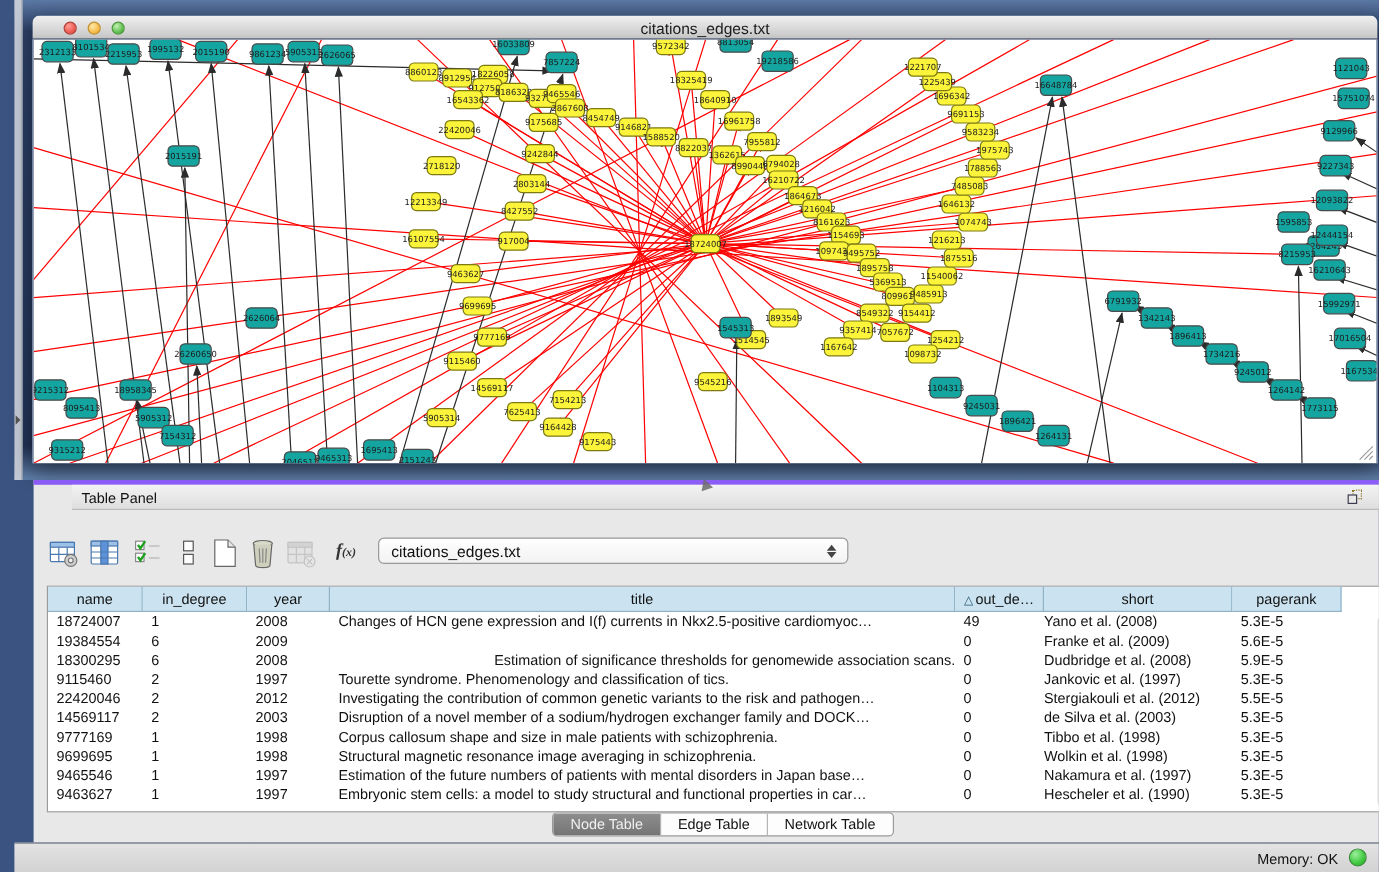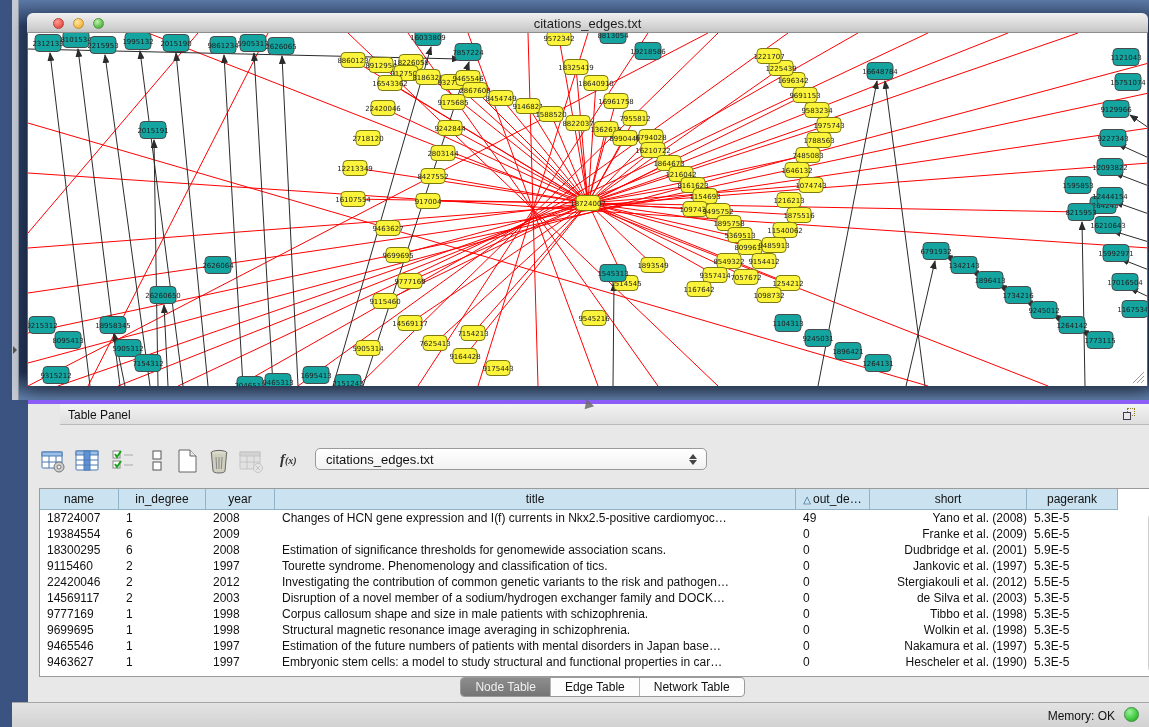--- a/index.html
+++ b/index.html
@@ -73,7 +73,7 @@
   .tr { position:absolute; left:0; height:16px; width:1081px; }
   .td { position:absolute; top:0; height:16px; font-size:12px; color:#111; line-height:16px;
     white-space:nowrap; overflow:hidden; padding-left:7px; }
-  .td.center { text-align:right; padding-left:0; }
+  .td.center { text-align:left; padding-left:0; }
   #vscroll { position:absolute; right:4px; top:23px; width:13px; height:162px;
     background:#fafafa; border:1px solid #cfcfcf; border-radius:7px; }
   #vscroll .thumb { position:absolute; left:1px; top:2px; width:9px; height:24px;

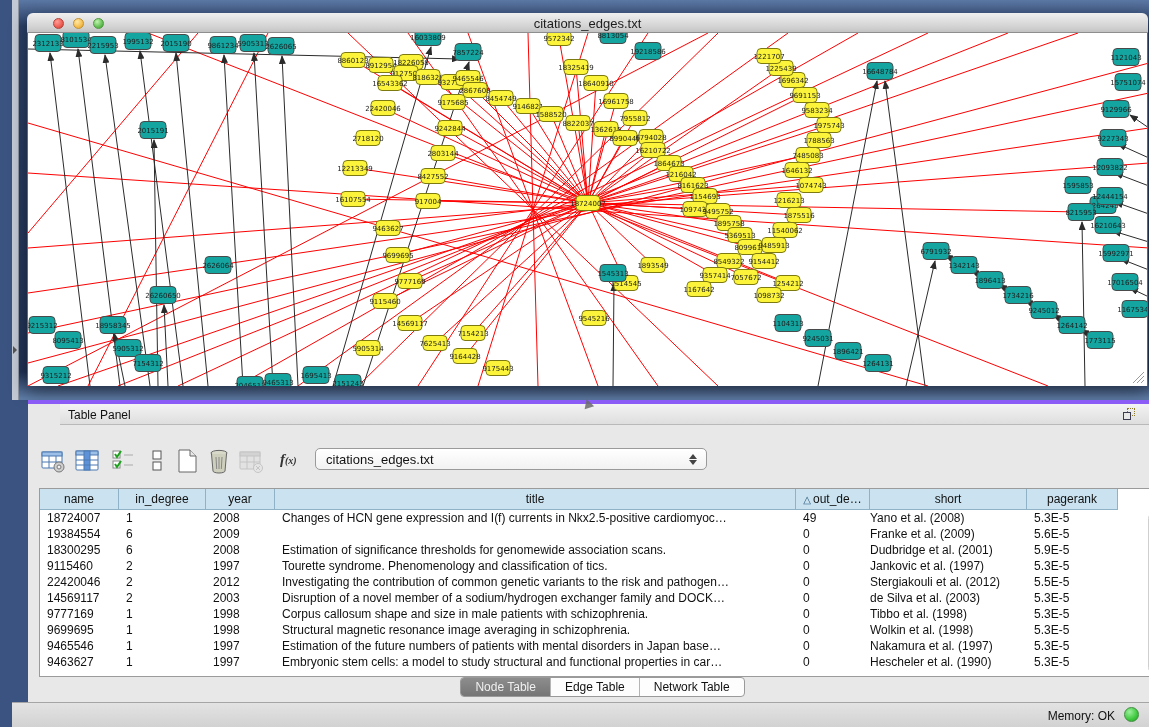--- a/index.html
+++ b/index.html
@@ -618,7 +618,7 @@
             <div class="td" style="left: 0px; width: 79px;">18300295</div>
             <div class="td" style="left: 79px; width: 87px;">6</div>
             <div class="td" style="left: 166px; width: 69px;">2008</div>
-            <div class="td" style="left: 235px; width: 521px;">Estimation of significance thresholds for genomewide association scans.</div>
+            <div class="td" style="left: 235px; width: 521px; text-align: right;">Estimation of significance thresholds for genomewide association scans.</div>
             <div class="td" style="left: 756px; width: 74px;">0</div>
             <div class="td center" style="left: 830px; width: 157px;">Dudbridge et al. (2001)</div>
             <div class="td" style="left: 987px; width: 91px;">5.9E-5</div>

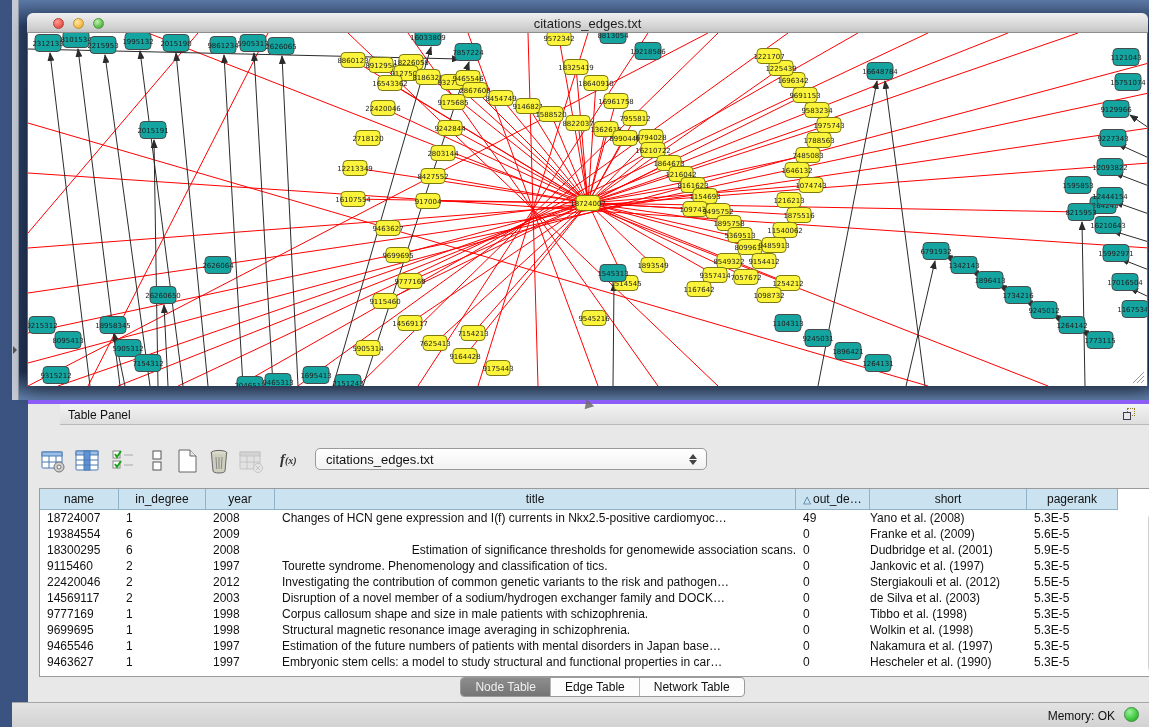--- a/index.html
+++ b/index.html
@@ -620,7 +620,7 @@
             <div class="td" style="left: 166px; width: 69px;">2008</div>
             <div class="td" style="left: 235px; width: 521px; text-align: right;">Estimation of significance thresholds for genomewide association scans.</div>
             <div class="td" style="left: 756px; width: 74px;">0</div>
-            <div class="td center" style="left: 830px; width: 157px;">Dudbridge et al. (2001)</div>
+            <div class="td center" style="left: 830px; width: 157px;">Dudbridge et al. (2008)</div>
             <div class="td" style="left: 987px; width: 91px;">5.9E-5</div>
           </div>
           <div class="tr" style="top: 48px;">

